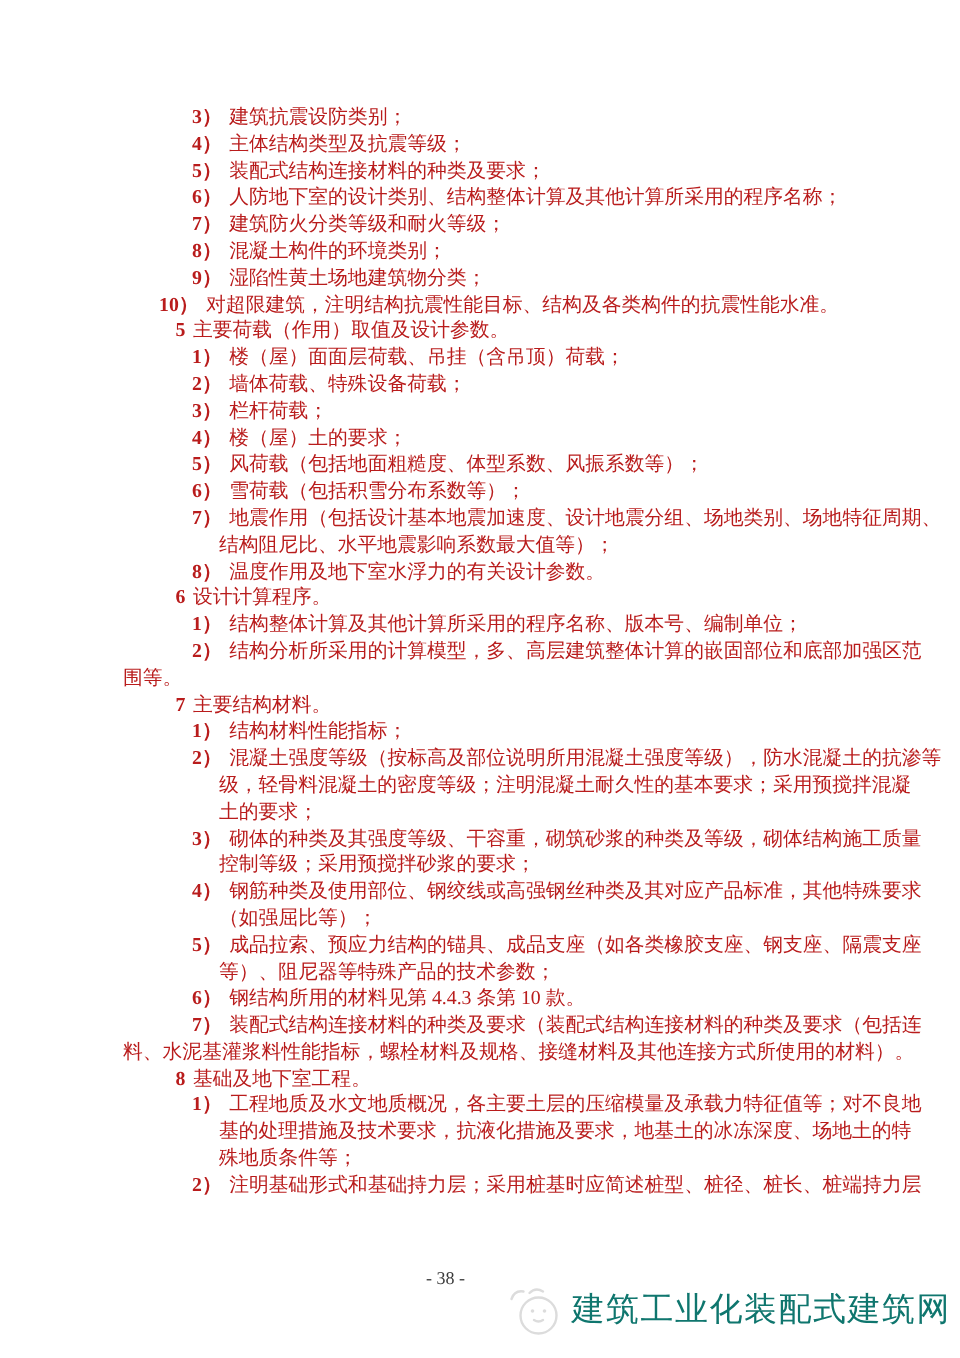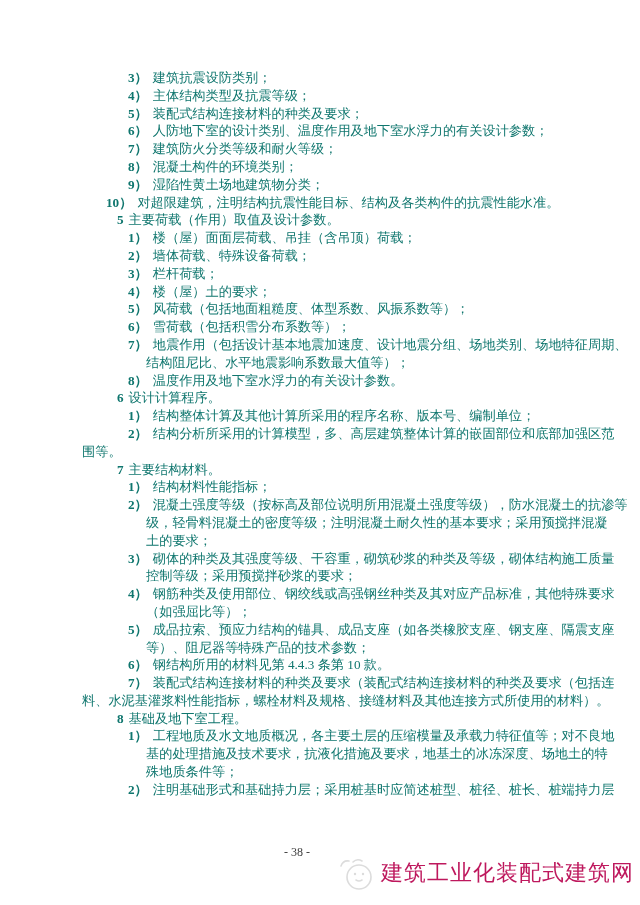--- a/index.html
+++ b/index.html
@@ -22,7 +22,7 @@
     width: 552px;
     font-size: 13.2px;
     line-height: 17.8px;
-    color: #0f766e;
+    color: #b91c1c;
   }
   .line {
     white-space: nowrap;

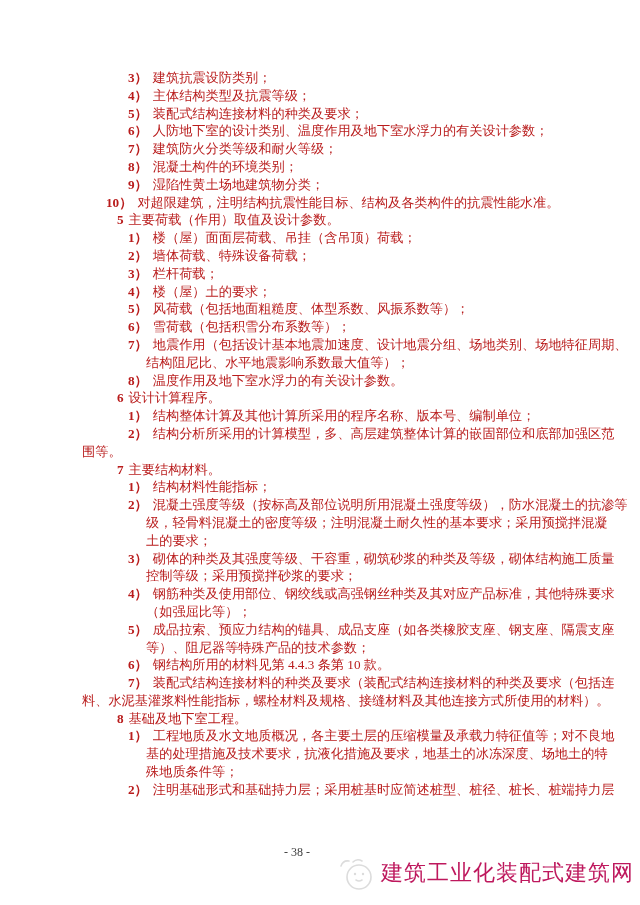--- a/index.html
+++ b/index.html
@@ -76,7 +76,7 @@
       <div class="line item"><span class="num">3）</span><span>建筑抗震设防类别；</span></div>
       <div class="line item"><span class="num">4）</span><span>主体结构类型及抗震等级；</span></div>
       <div class="line item"><span class="num">5）</span><span>装配式结构连接材料的种类及要求；</span></div>
-      <div class="line item"><span class="num">6）</span><span>人防地下室的设计类别、温度作用及地下室水浮力的有关设计参数；</span></div>
+      <div class="line item"><span class="num">6）</span><span>人防地下室的设计类别、结构整体计算及其他计算所采用的程序名称；</span></div>
       <div class="line item"><span class="num">7）</span><span>建筑防火分类等级和耐火等级；</span></div>
       <div class="line item"><span class="num">8）</span><span>混凝土构件的环境类别；</span></div>
       <div class="line item"><span class="num">9）</span><span>湿陷性黄土场地建筑物分类；</span></div>

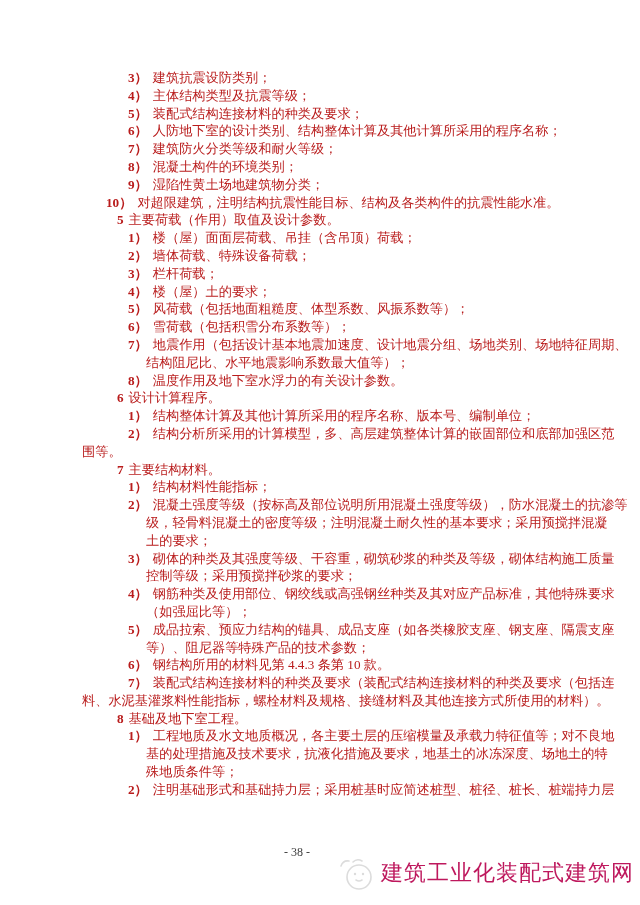--- a/index.html
+++ b/index.html
@@ -54,7 +54,7 @@
     display: flex;
     align-items: center;
     gap: 4px;
-    color: #be185d;
+    color: #0f766e;
     font-size: 22px;
     letter-spacing: 1px;
     white-space: nowrap;

